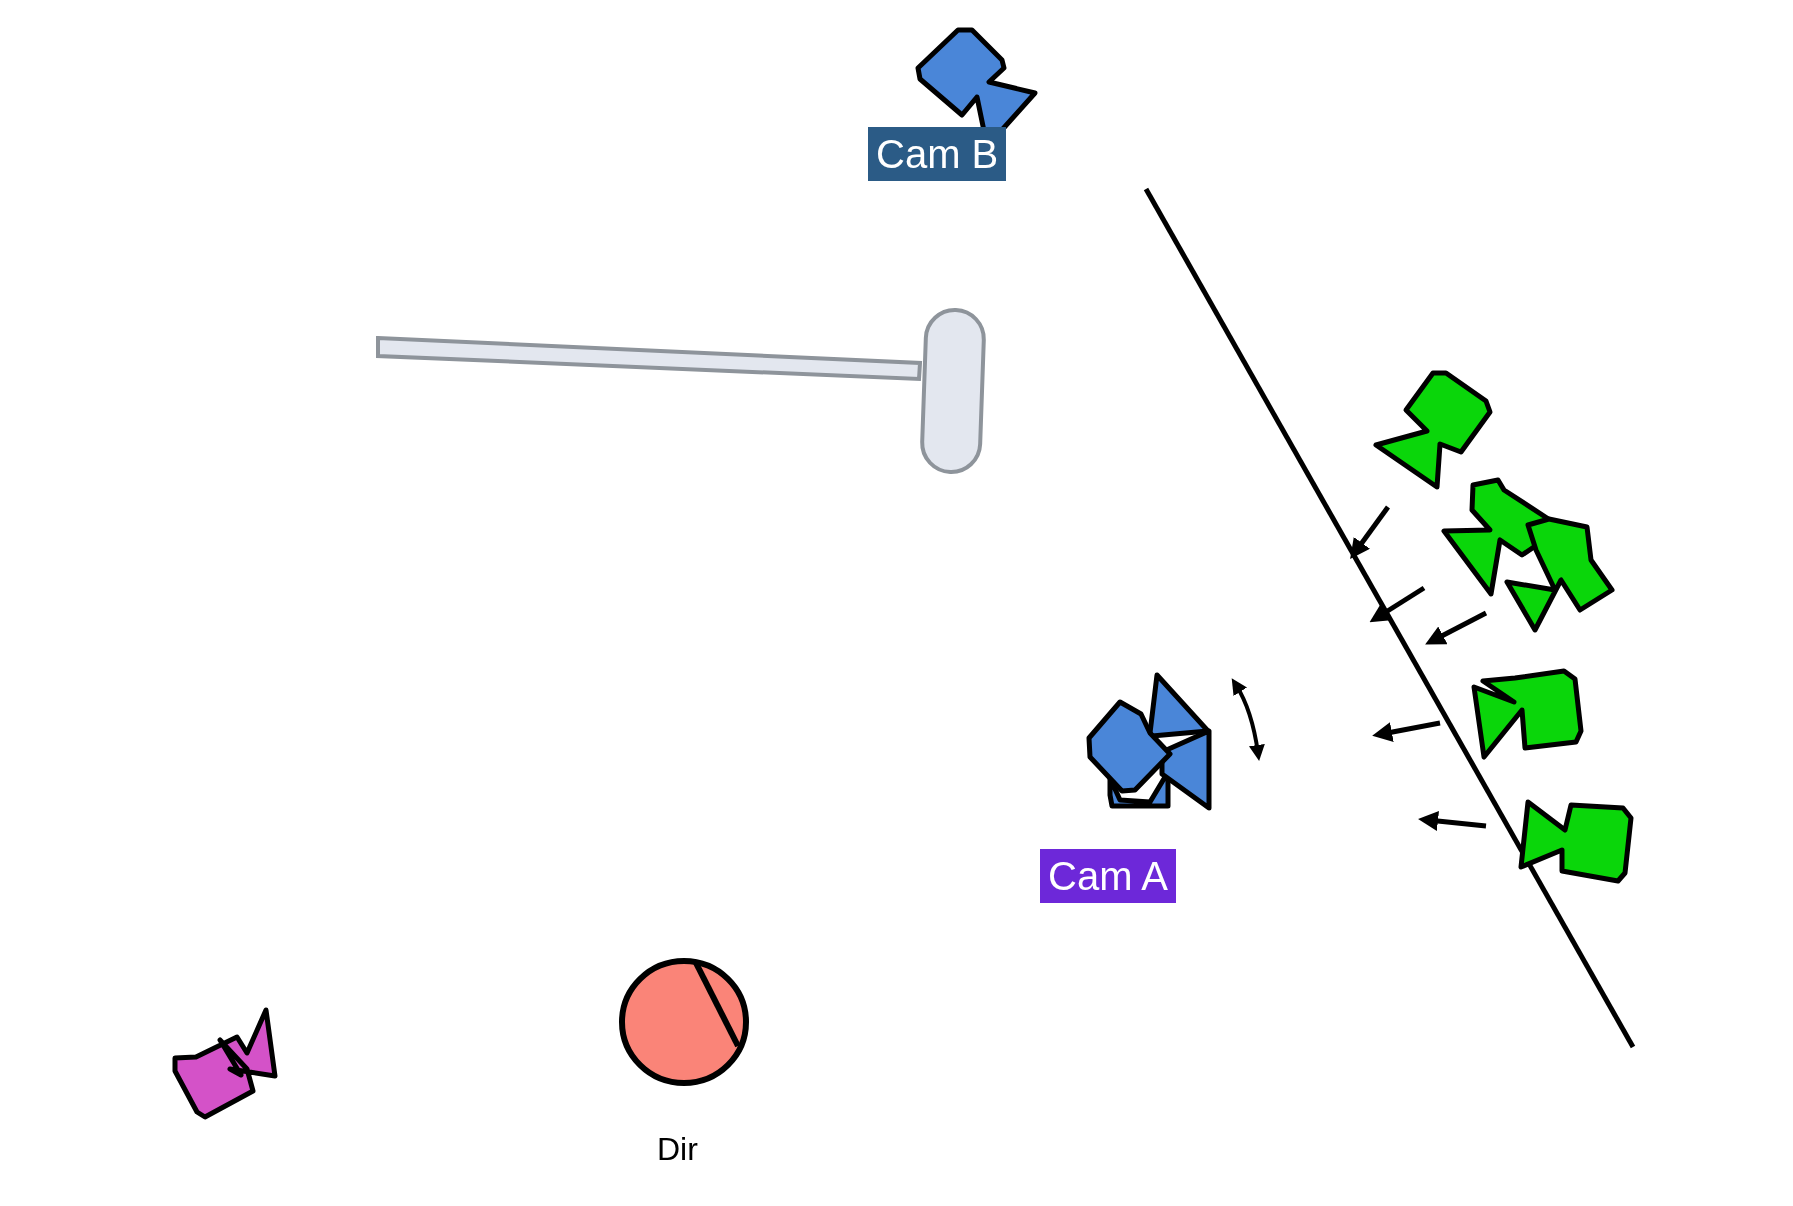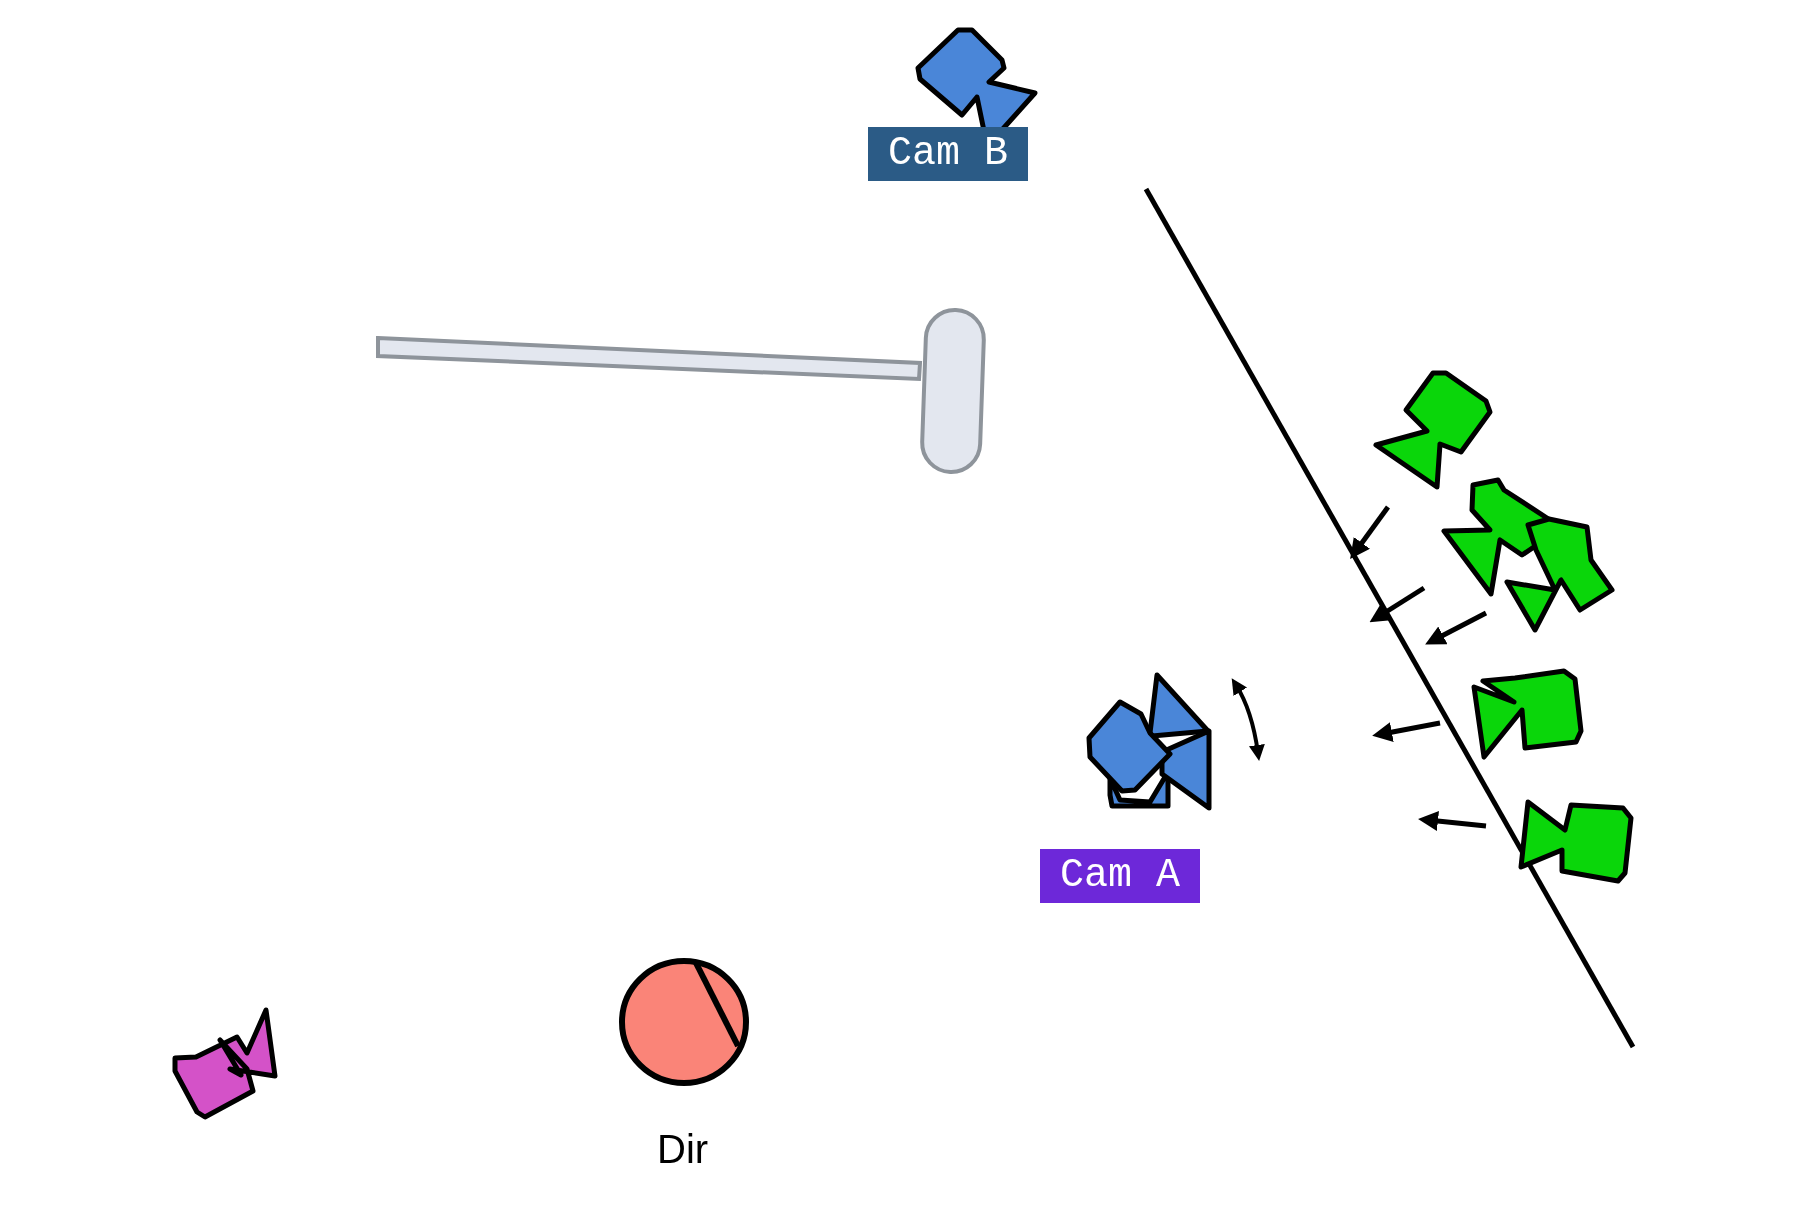--- a/index.html
+++ b/index.html
@@ -5,7 +5,7 @@
     html, body { margin: 0; padding: 0; background: #ffffff; }
     body { width: 1793px; height: 1206px; position: relative; overflow: hidden; font-family: "Liberation Sans", sans-serif; }
     #stage { position: absolute; left: 0; top: 0; width: 1793px; height: 1206px; }
-    .cam-label { position: absolute; background: #2b5b86; color: #ffffff; font-size: 40px; line-height: 54px; padding: 0 20px; white-space: nowrap; font-family: Liberation Mono, monospace; }
+    .cam-label { position: absolute; background: #2b5b86; color: #ffffff; font-size: 40px; line-height: 54px; padding: 0 8px; white-space: nowrap; font-family: Liberation Sans, sans-serif; }
     .plain-label { position: absolute; color: #000000; font-size: 40px; line-height: 48px; font-family: "Liberation Sans", sans-serif; white-space: nowrap; }
   </style>
 </head>

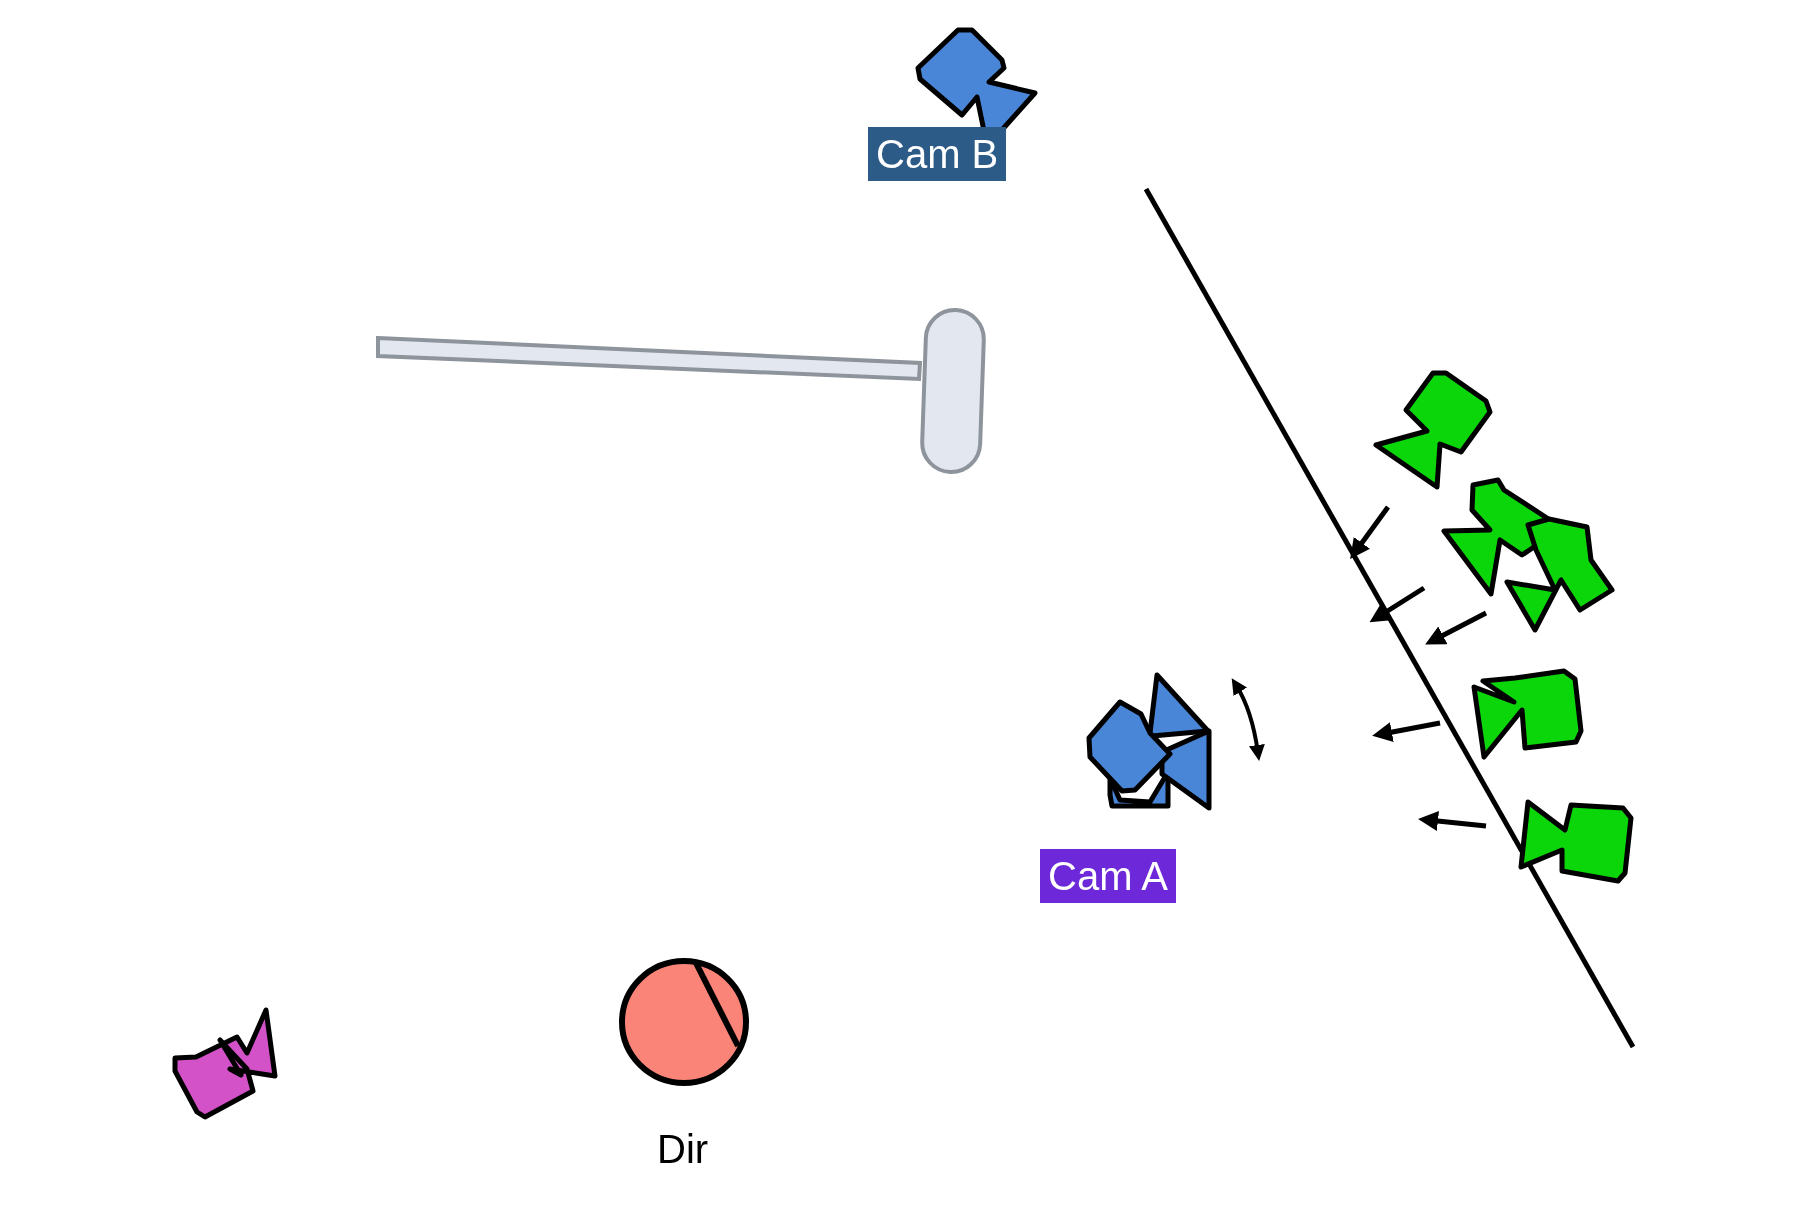--- a/index.html
+++ b/index.html
@@ -6,7 +6,7 @@
     body { width: 1793px; height: 1206px; position: relative; overflow: hidden; font-family: "Liberation Sans", sans-serif; }
     #stage { position: absolute; left: 0; top: 0; width: 1793px; height: 1206px; }
     .cam-label { position: absolute; background: #2b5b86; color: #ffffff; font-size: 40px; line-height: 54px; padding: 0 8px; white-space: nowrap; font-family: Liberation Sans, sans-serif; }
-    .plain-label { position: absolute; color: #000000; font-size: 40px; line-height: 48px; font-family: "Liberation Sans", sans-serif; white-space: nowrap; }
+    .plain-label { position: absolute; color: #000000; font-size: 32px; line-height: 48px; font-family: "Liberation Sans", sans-serif; white-space: nowrap; }
   </style>
 </head>
 <body style="background: rgb(255, 255, 255);">

